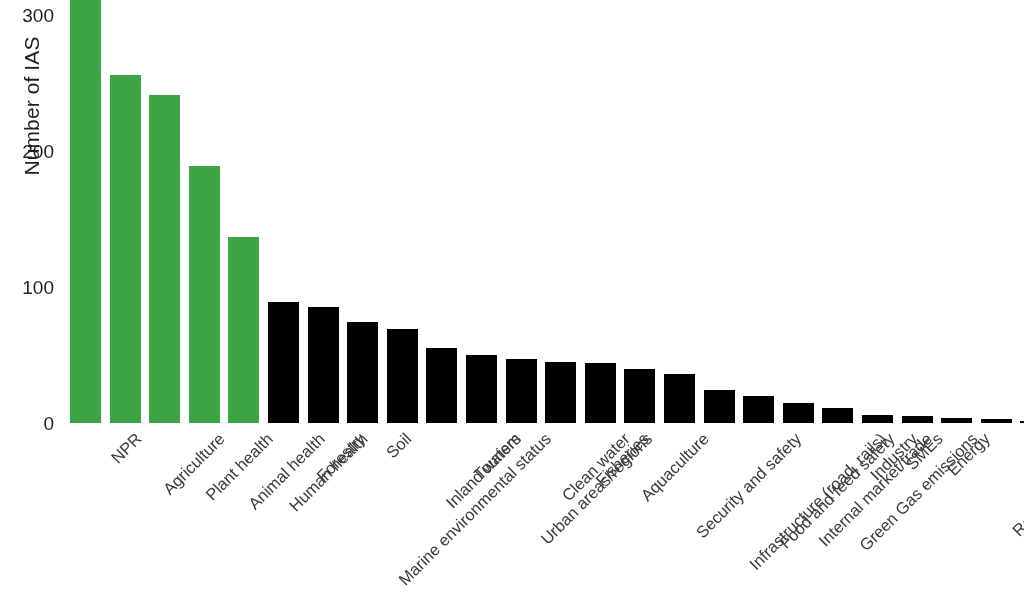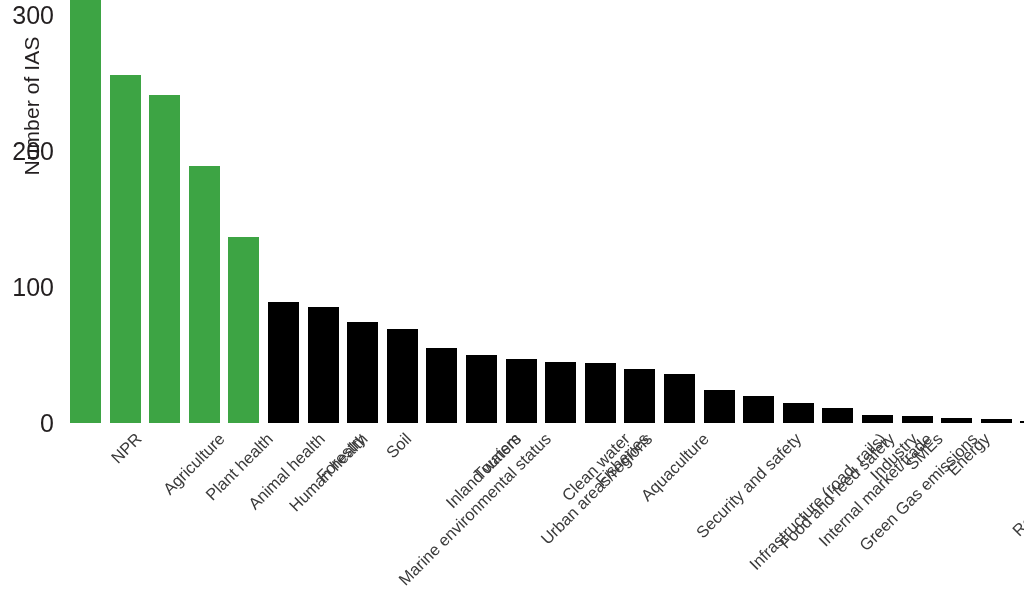--- a/index.html
+++ b/index.html
@@ -48,7 +48,7 @@
   .y-tick {
     position: absolute;
     right: 10px;
-    font-size: 25px;
+    font-size: 19px;
     line-height: 1;
     color: #231f20;
     white-space: nowrap;

